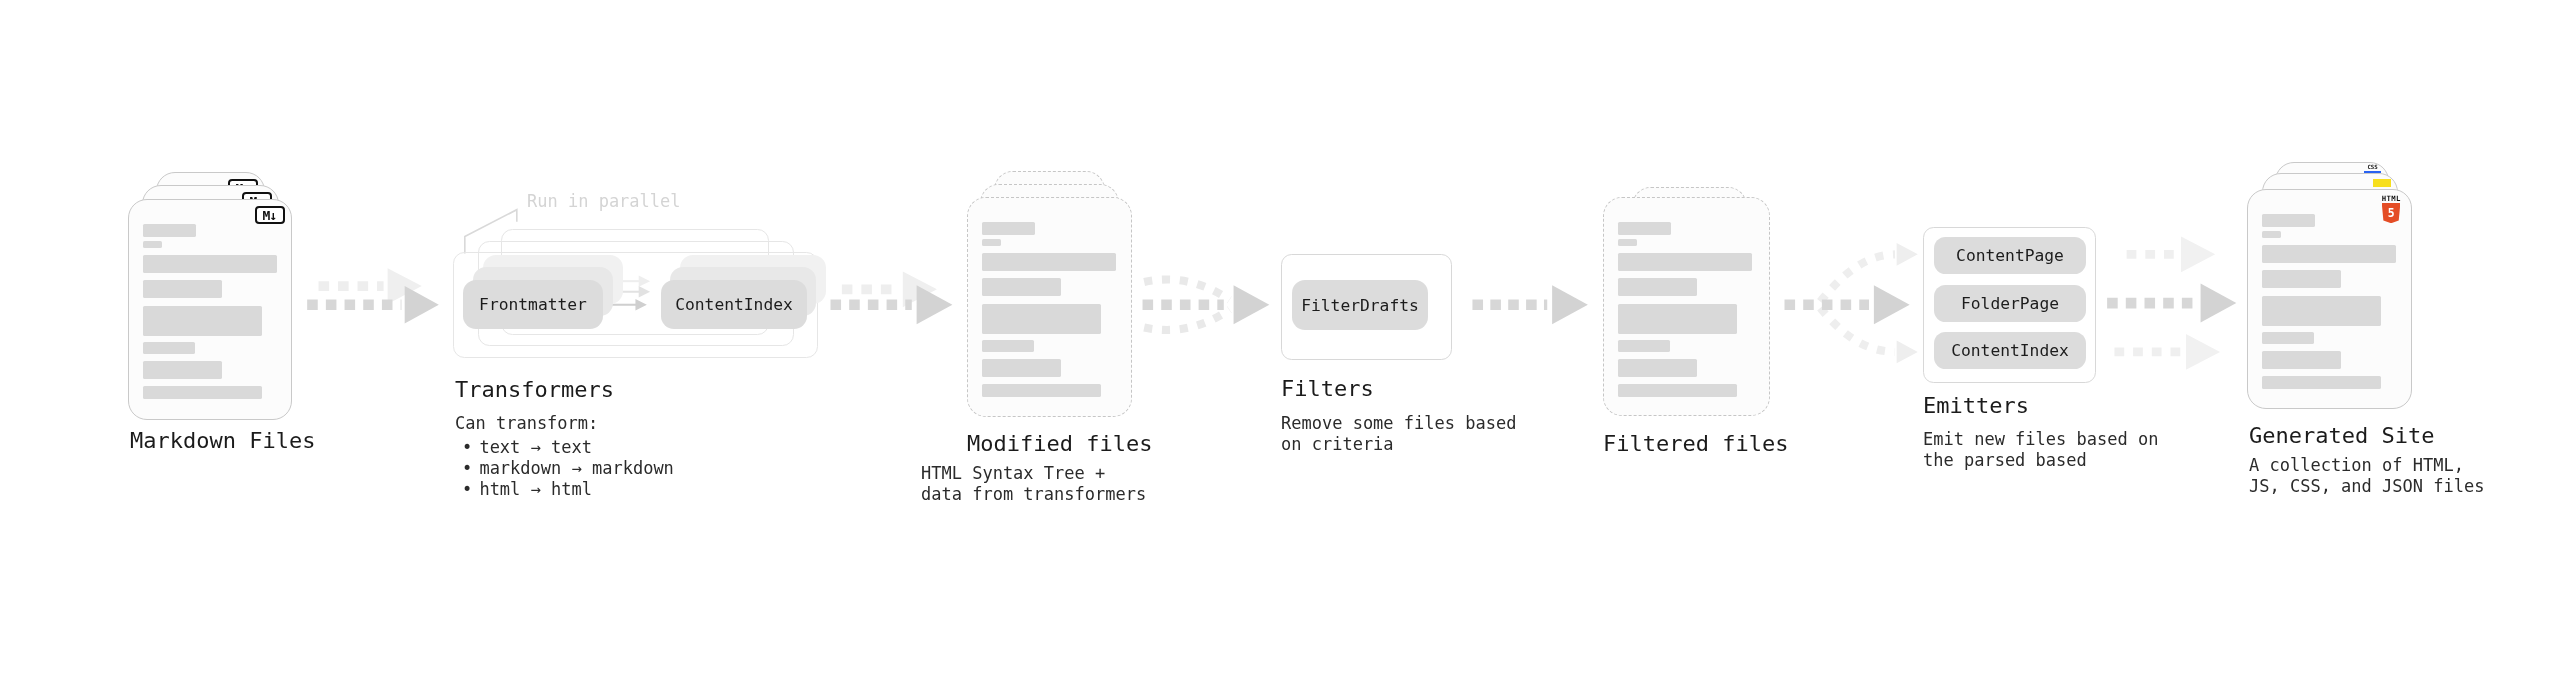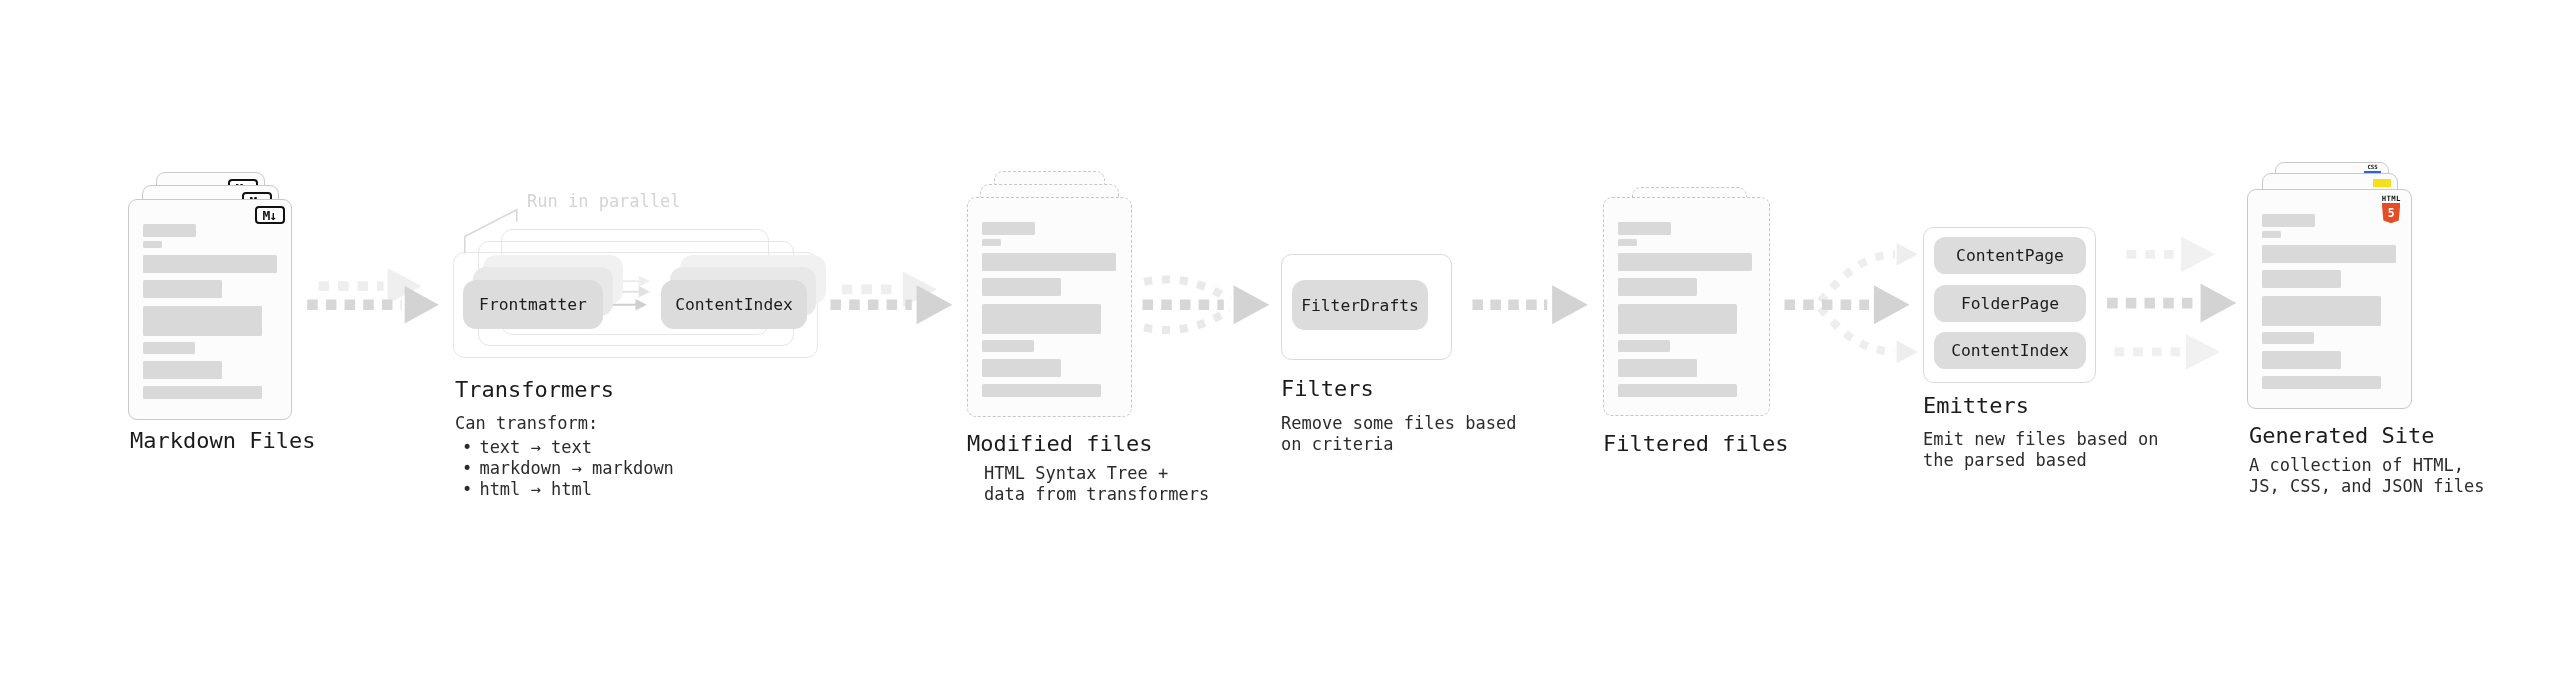--- a/index.html
+++ b/index.html
@@ -9,7 +9,7 @@
   }
   
   .filecard{
-    position:absolute;background:#fcfcfc;border:1.6px solid #c9c9c9;border-radius:9px;
+    position:absolute;background:#fcfcfc;border:1.6px solid #c9c9c9;border-radius:19px;
     box-sizing:border-box;
   }
   .filecard.dashed{border:1.6px dashed #c6c6c6;}

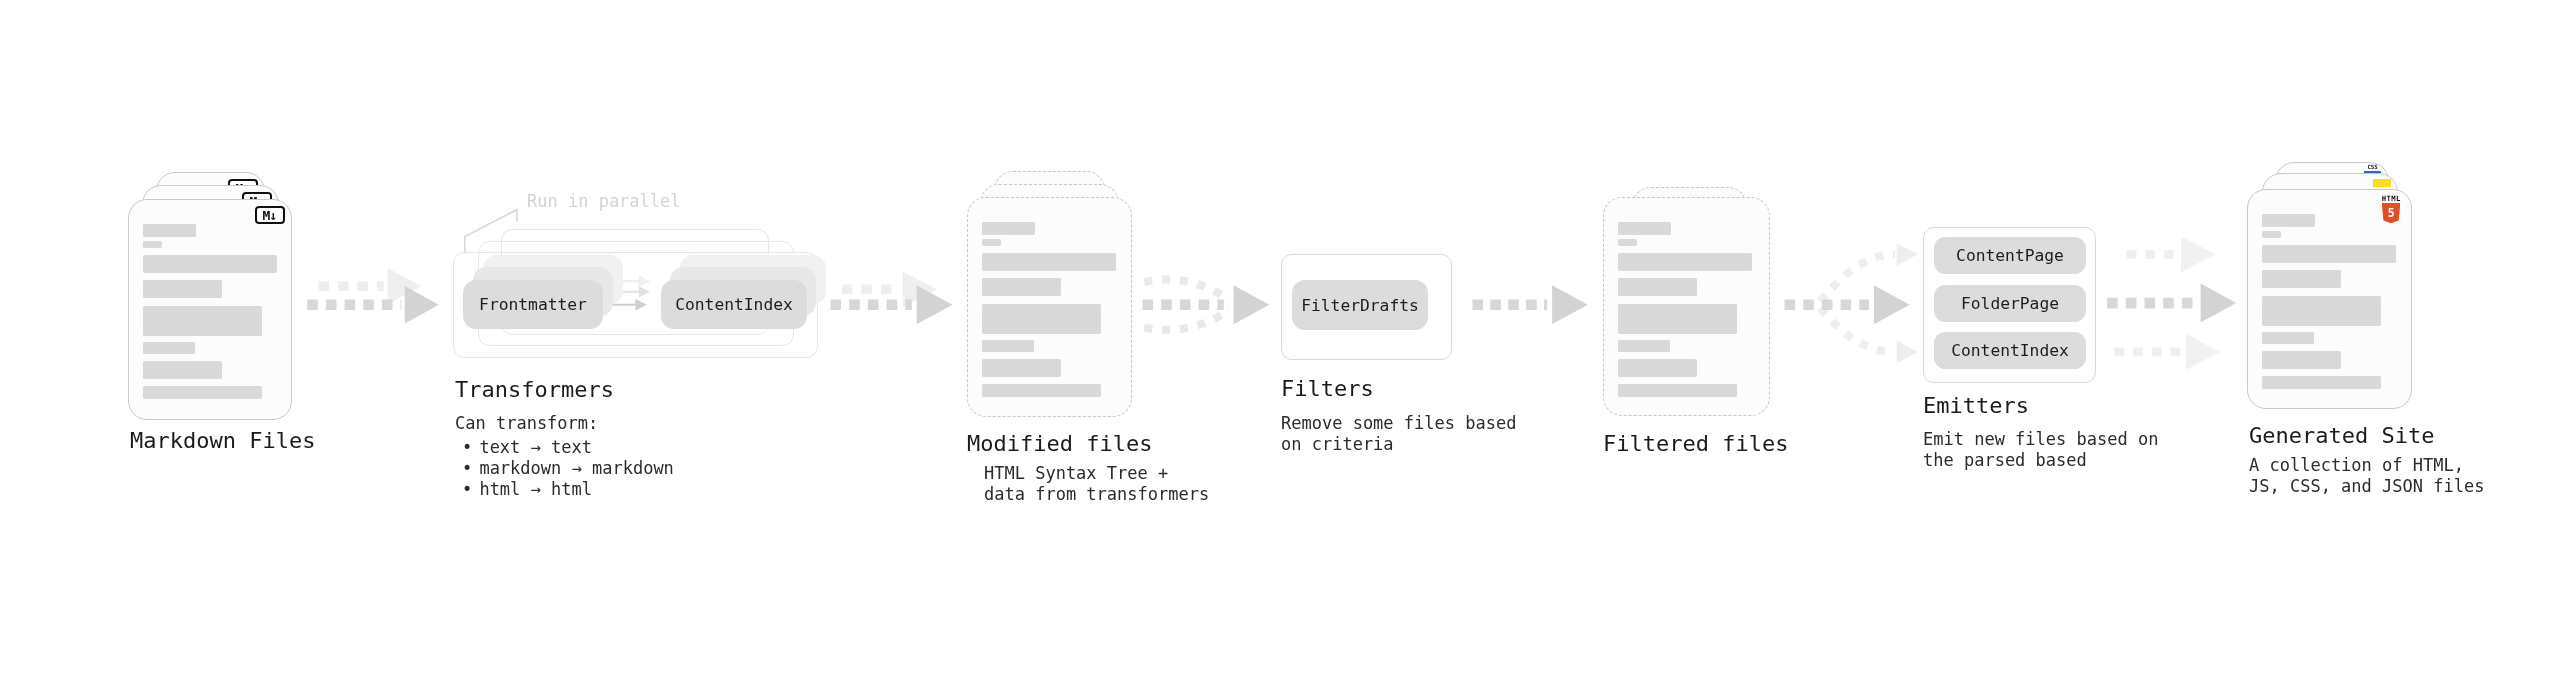--- a/index.html
+++ b/index.html
@@ -187,7 +187,7 @@
         </div>
     </div>
     <div class="title" style="left:967px;top:431px;">Modified files</div>
-    <div class="desc" style="left:984px;top:463px;">HTML Syntax Tree +
+    <div class="desc" style="left:921px;top:463px;">HTML Syntax Tree +
 data from transformers</div>
   </section>
 

